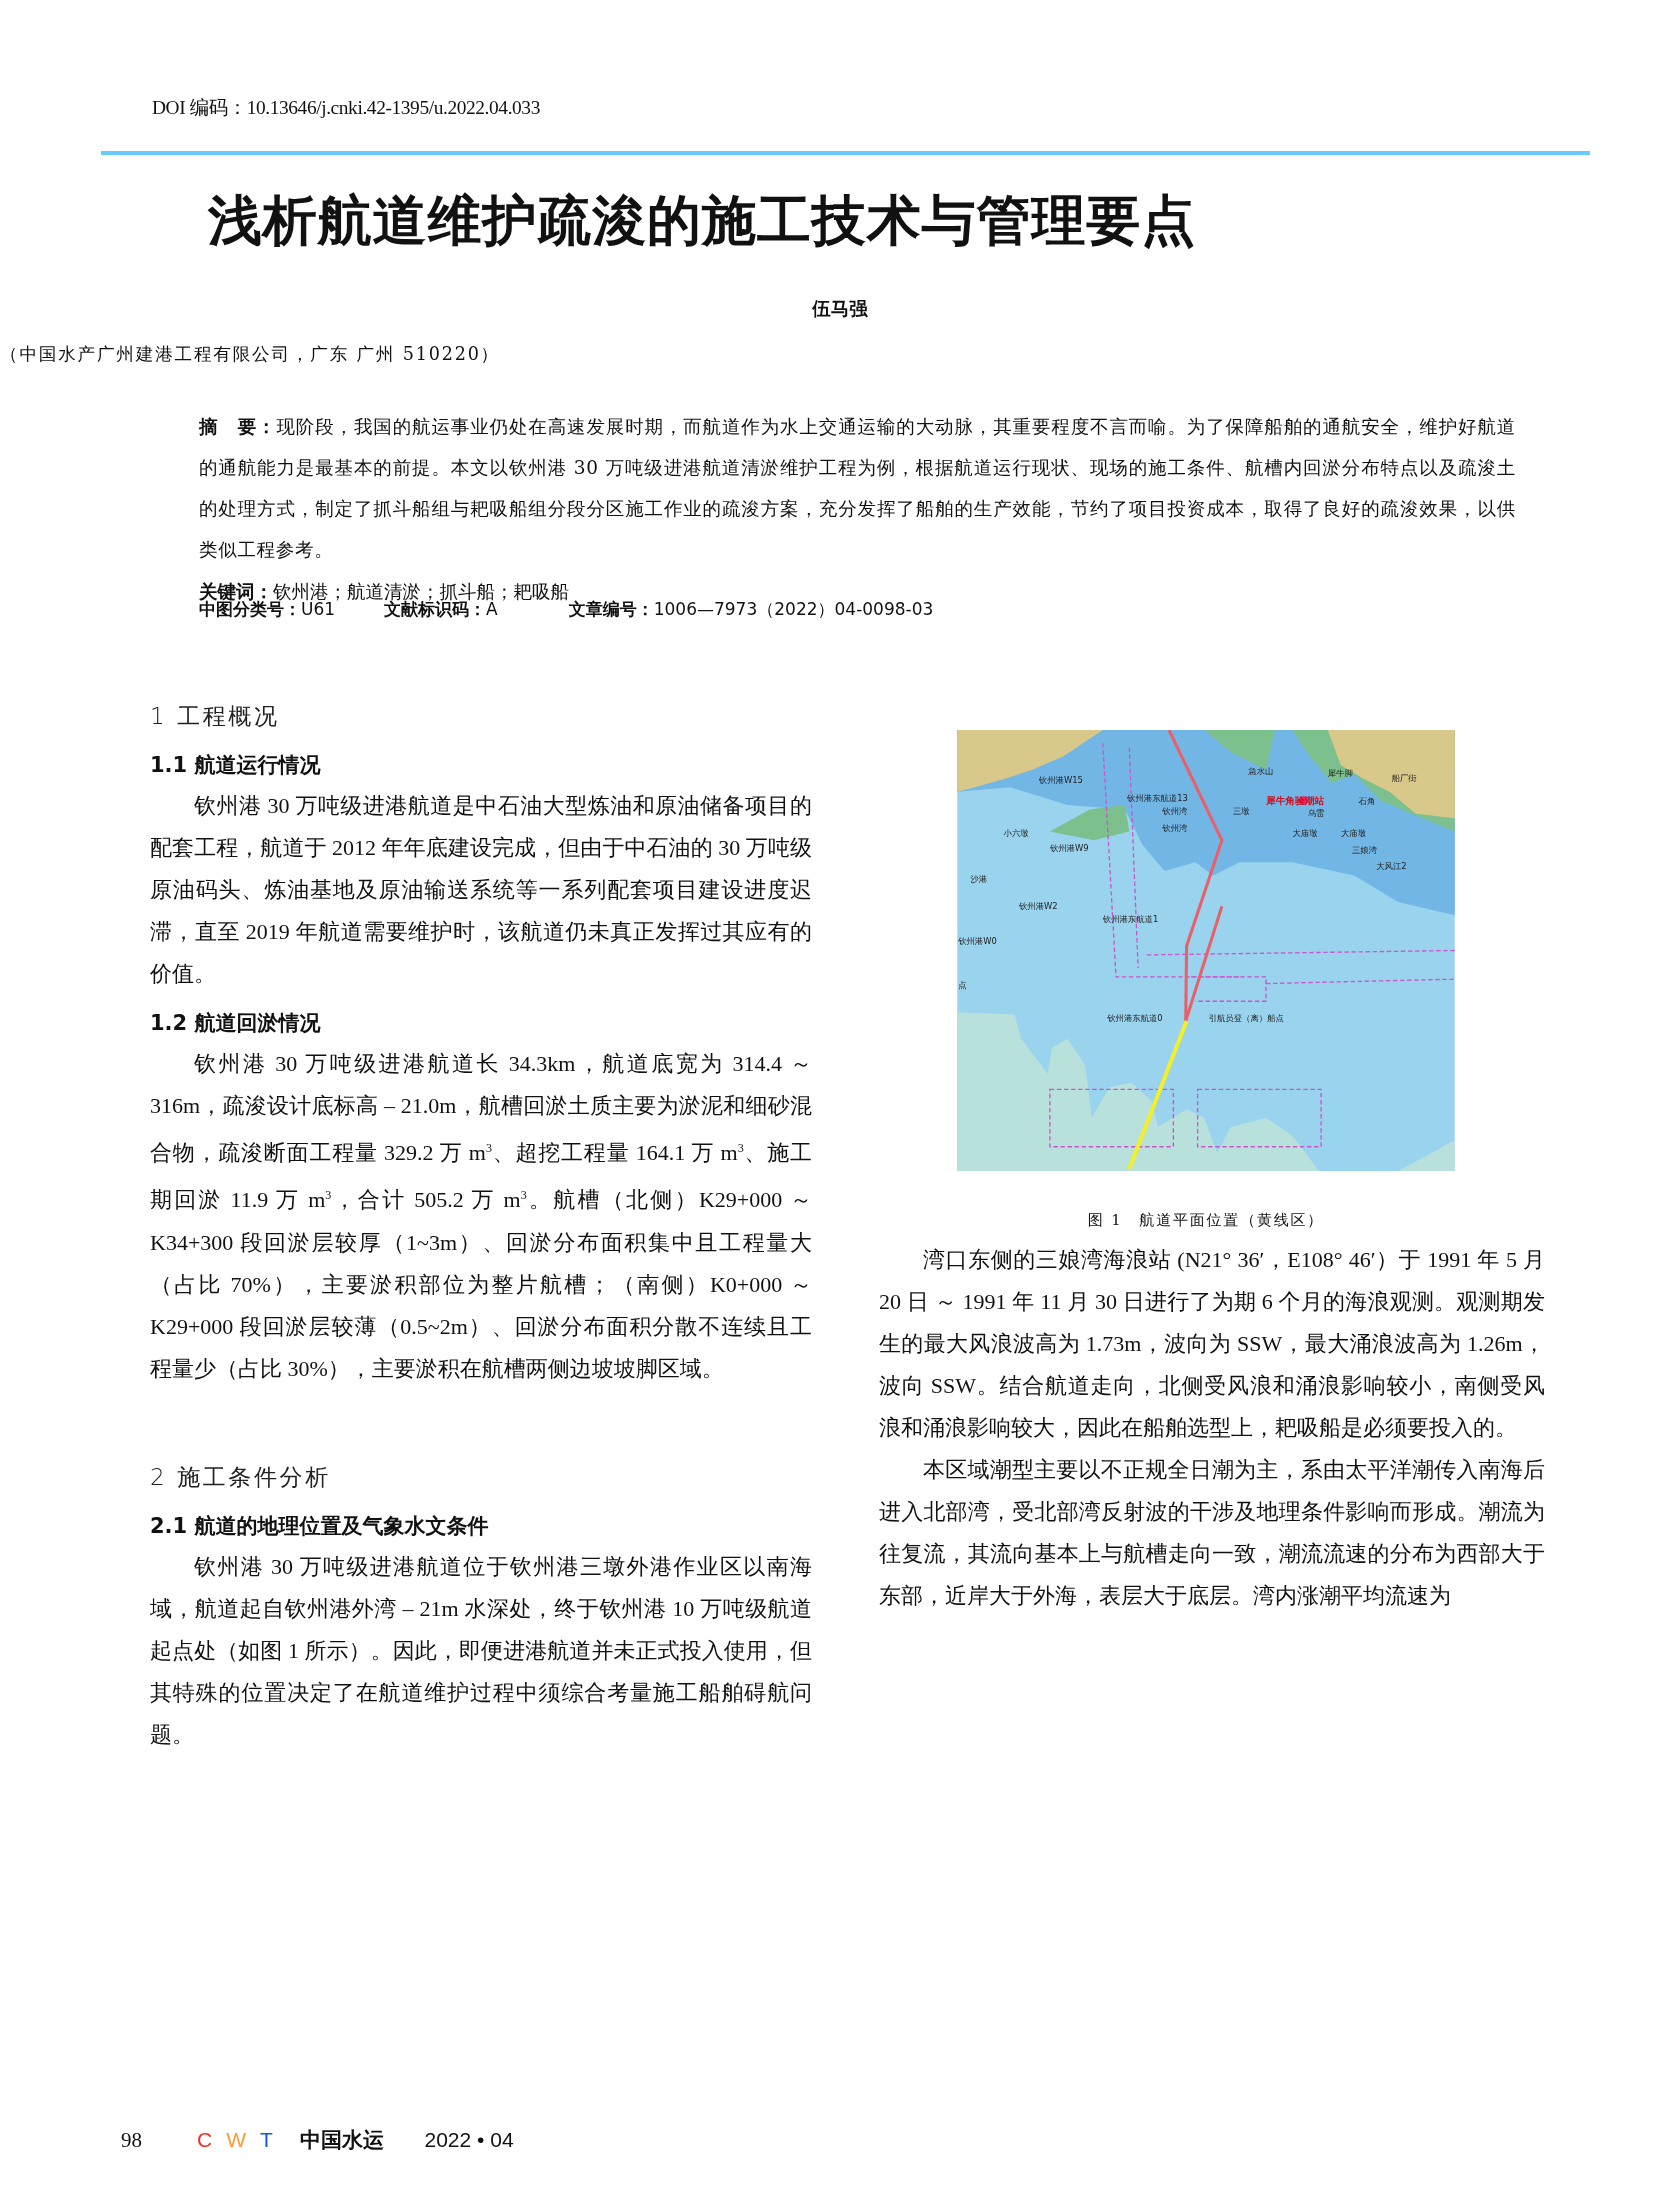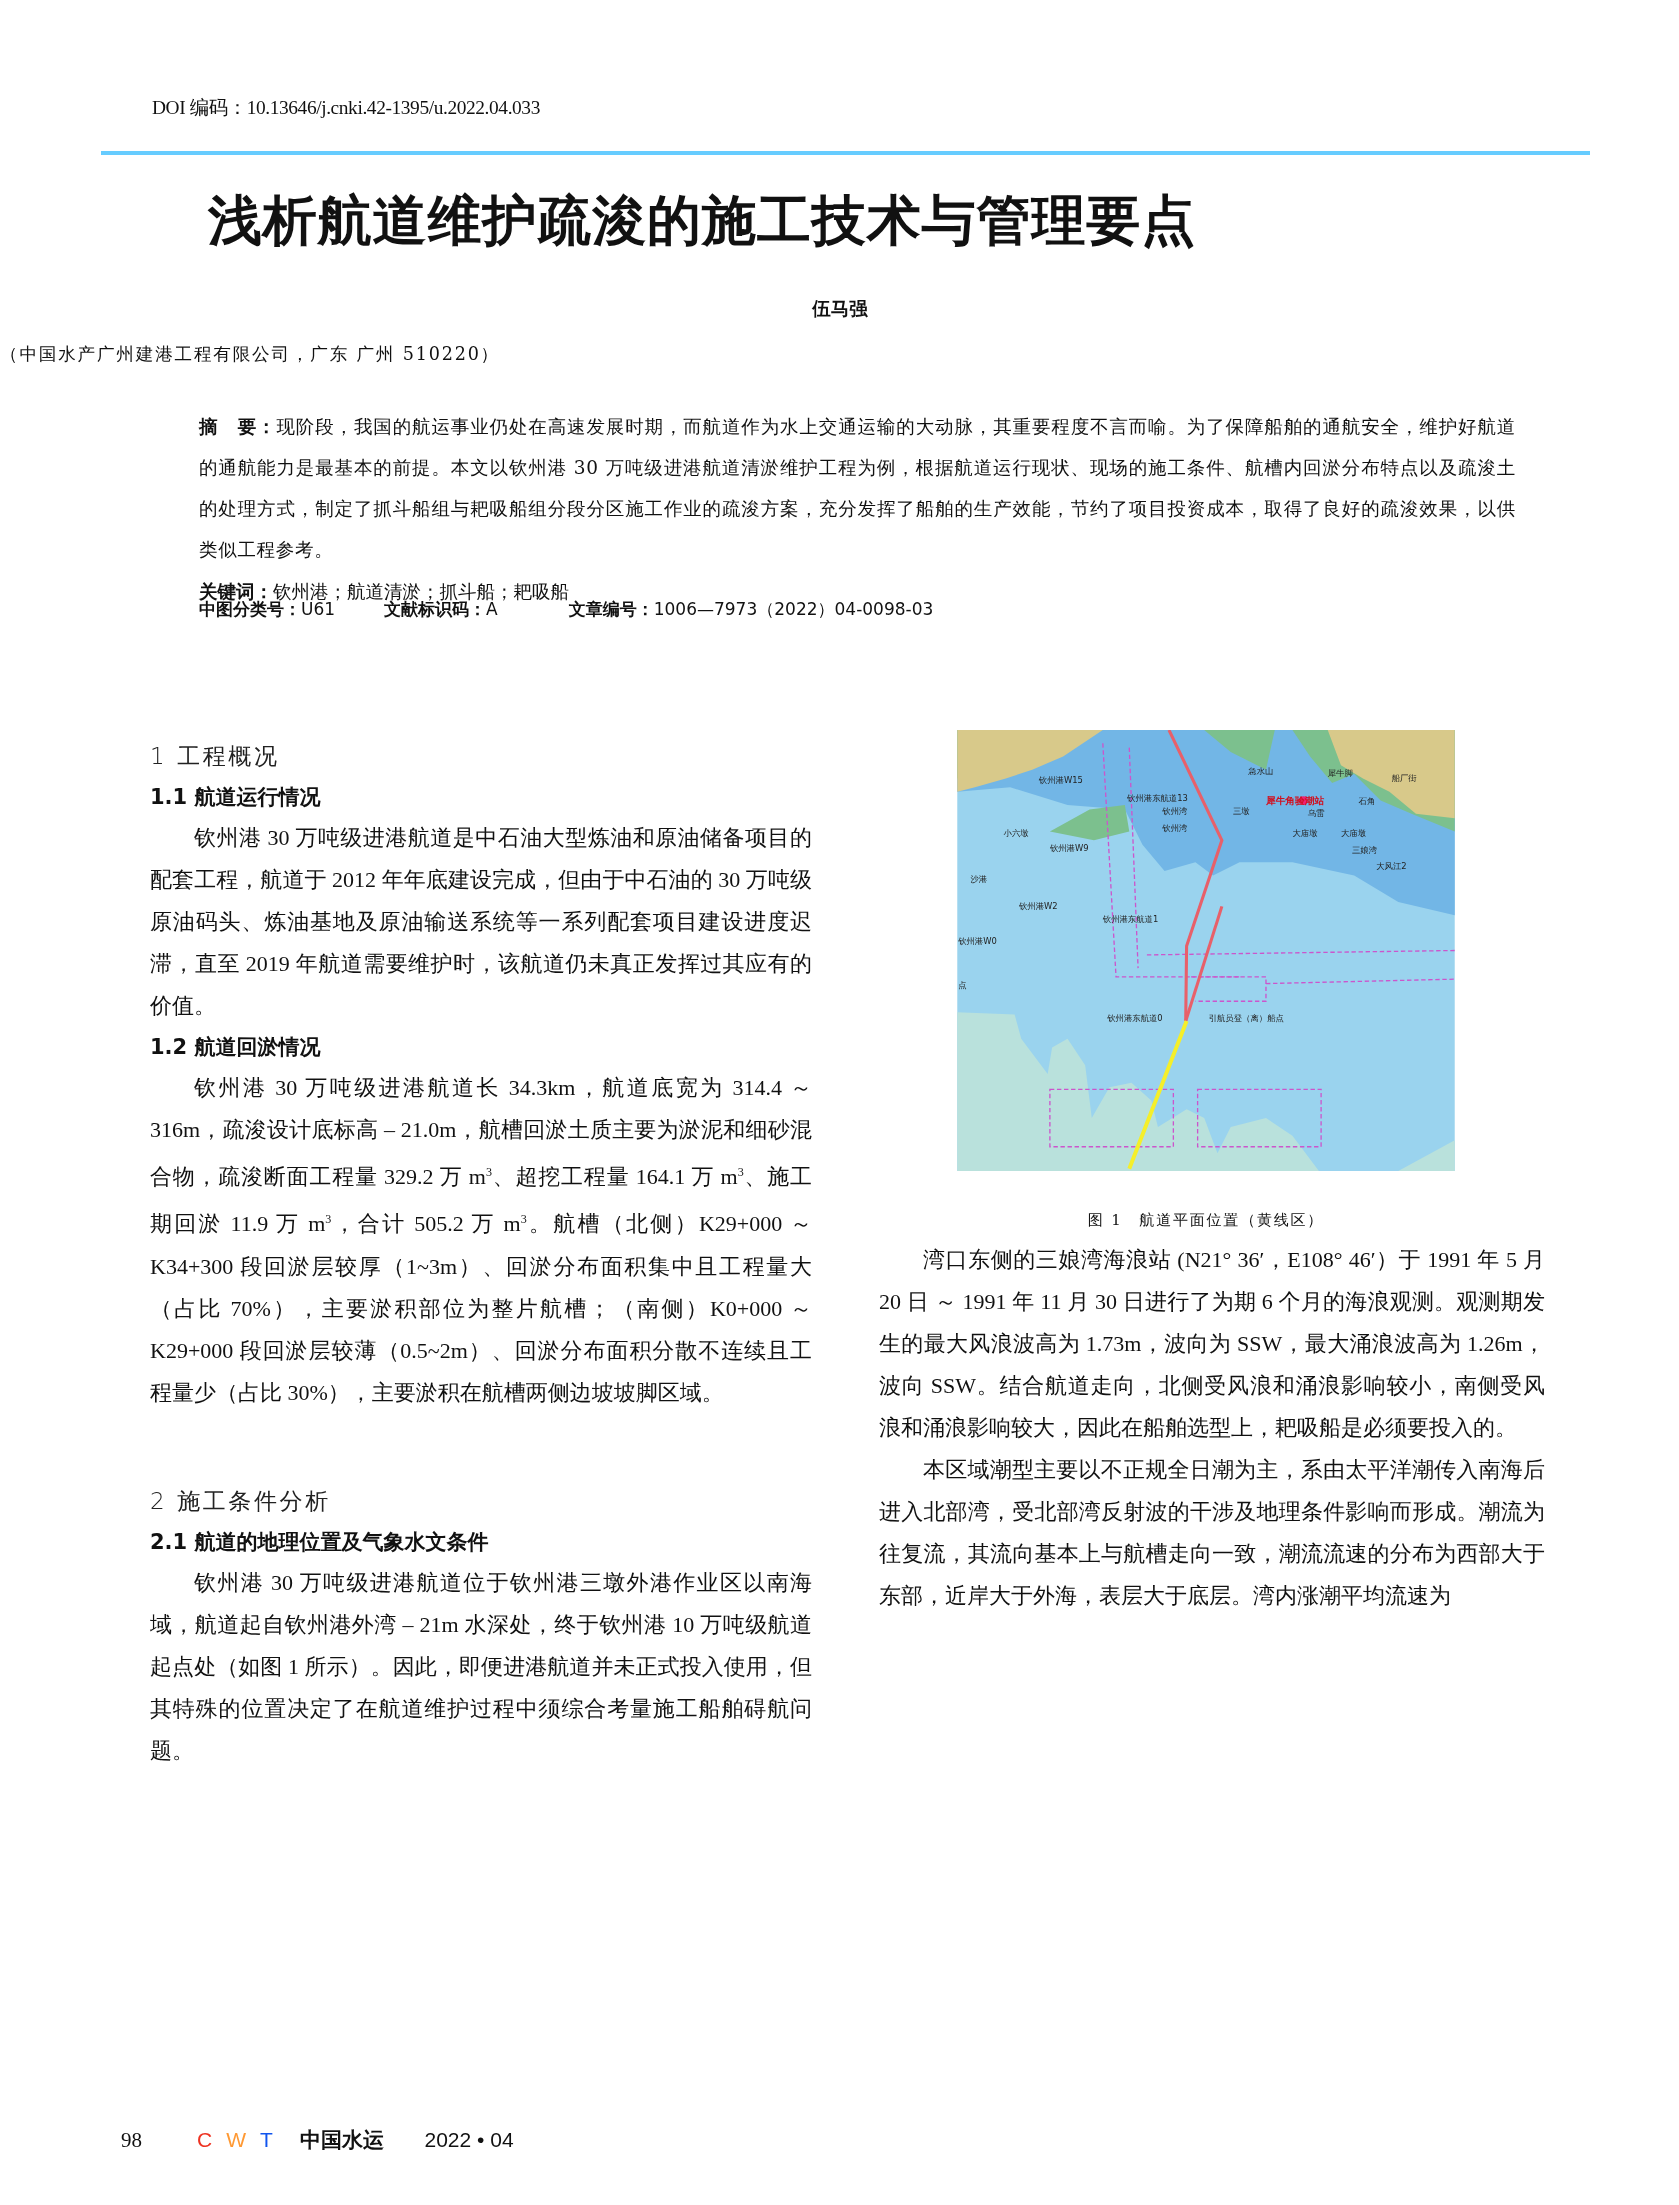--- a/index.html
+++ b/index.html
@@ -19,7 +19,7 @@
   #classline span.gap2 { display: inline-block; width: 71px; }
   .col { position: absolute; font-size: 22px; line-height: 42px; text-align: justify; font-family: "Liberation Serif", "DejaVu Serif", serif; }
   .col p { margin: 0; text-indent: 2em; }
-  .h1 { font-family: "DejaVu Sans", sans-serif; font-weight: 300; font-size: 23px; line-height: 42px; letter-spacing: 2.6px; color: #222; margin-top: 40px; }
+  .h1 { font-family: "DejaVu Sans", sans-serif; font-weight: 300; font-size: 23px; line-height: 42px; letter-spacing: 2.6px; color: #222; }
   .h2 { font-family: "DejaVu Sans", sans-serif; font-weight: bold; font-size: 21px; line-height: 40px; }
   #leftcol { left: 150px; top: 695px; width: 662px; }
   #rightcol { left: 879px; top: 1239px; width: 666px; }

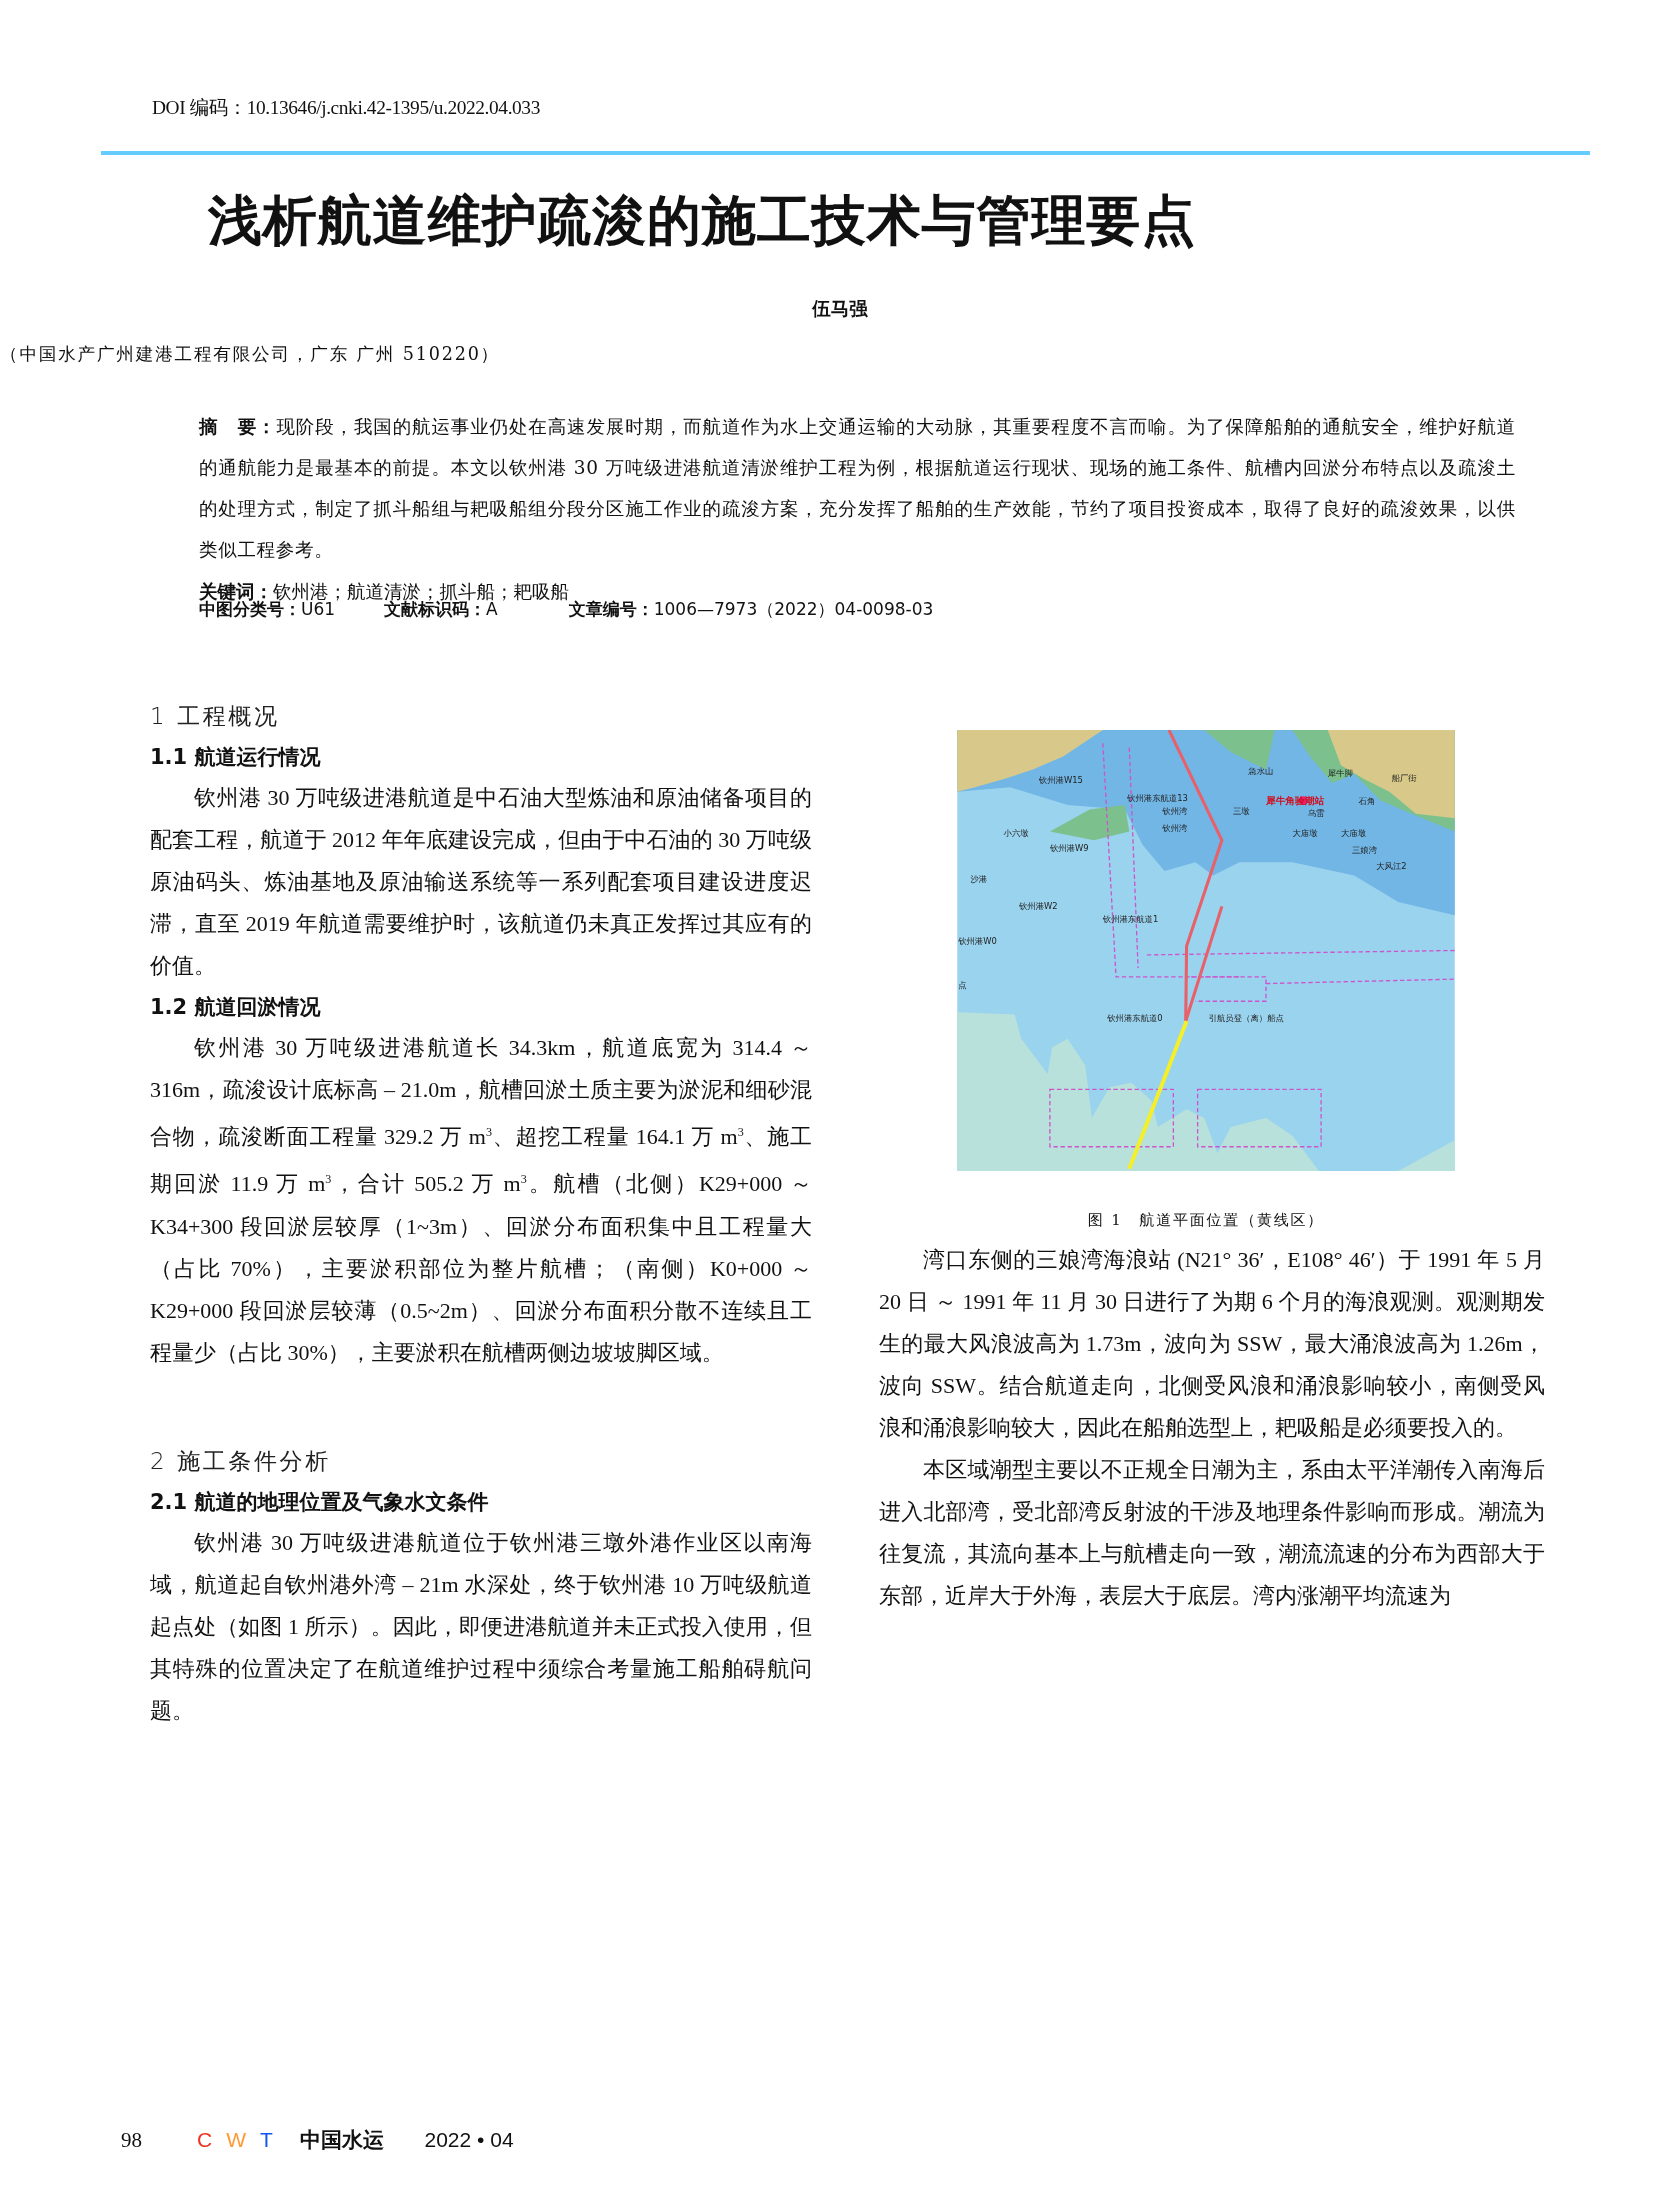--- a/index.html
+++ b/index.html
@@ -20,7 +20,7 @@
   .col { position: absolute; font-size: 22px; line-height: 42px; text-align: justify; font-family: "Liberation Serif", "DejaVu Serif", serif; }
   .col p { margin: 0; text-indent: 2em; }
   .h1 { font-family: "DejaVu Sans", sans-serif; font-weight: 300; font-size: 23px; line-height: 42px; letter-spacing: 2.6px; color: #222; }
-  .h2 { font-family: "DejaVu Sans", sans-serif; font-weight: bold; font-size: 21px; line-height: 40px; }
+  .h2 { font-family: "DejaVu Sans", sans-serif; font-weight: bold; font-size: 21px; line-height: 40px; margin-top: 8px; }
   #leftcol { left: 150px; top: 695px; width: 662px; }
   #rightcol { left: 879px; top: 1239px; width: 666px; }
   #sec2 { margin-top: 66px; }

